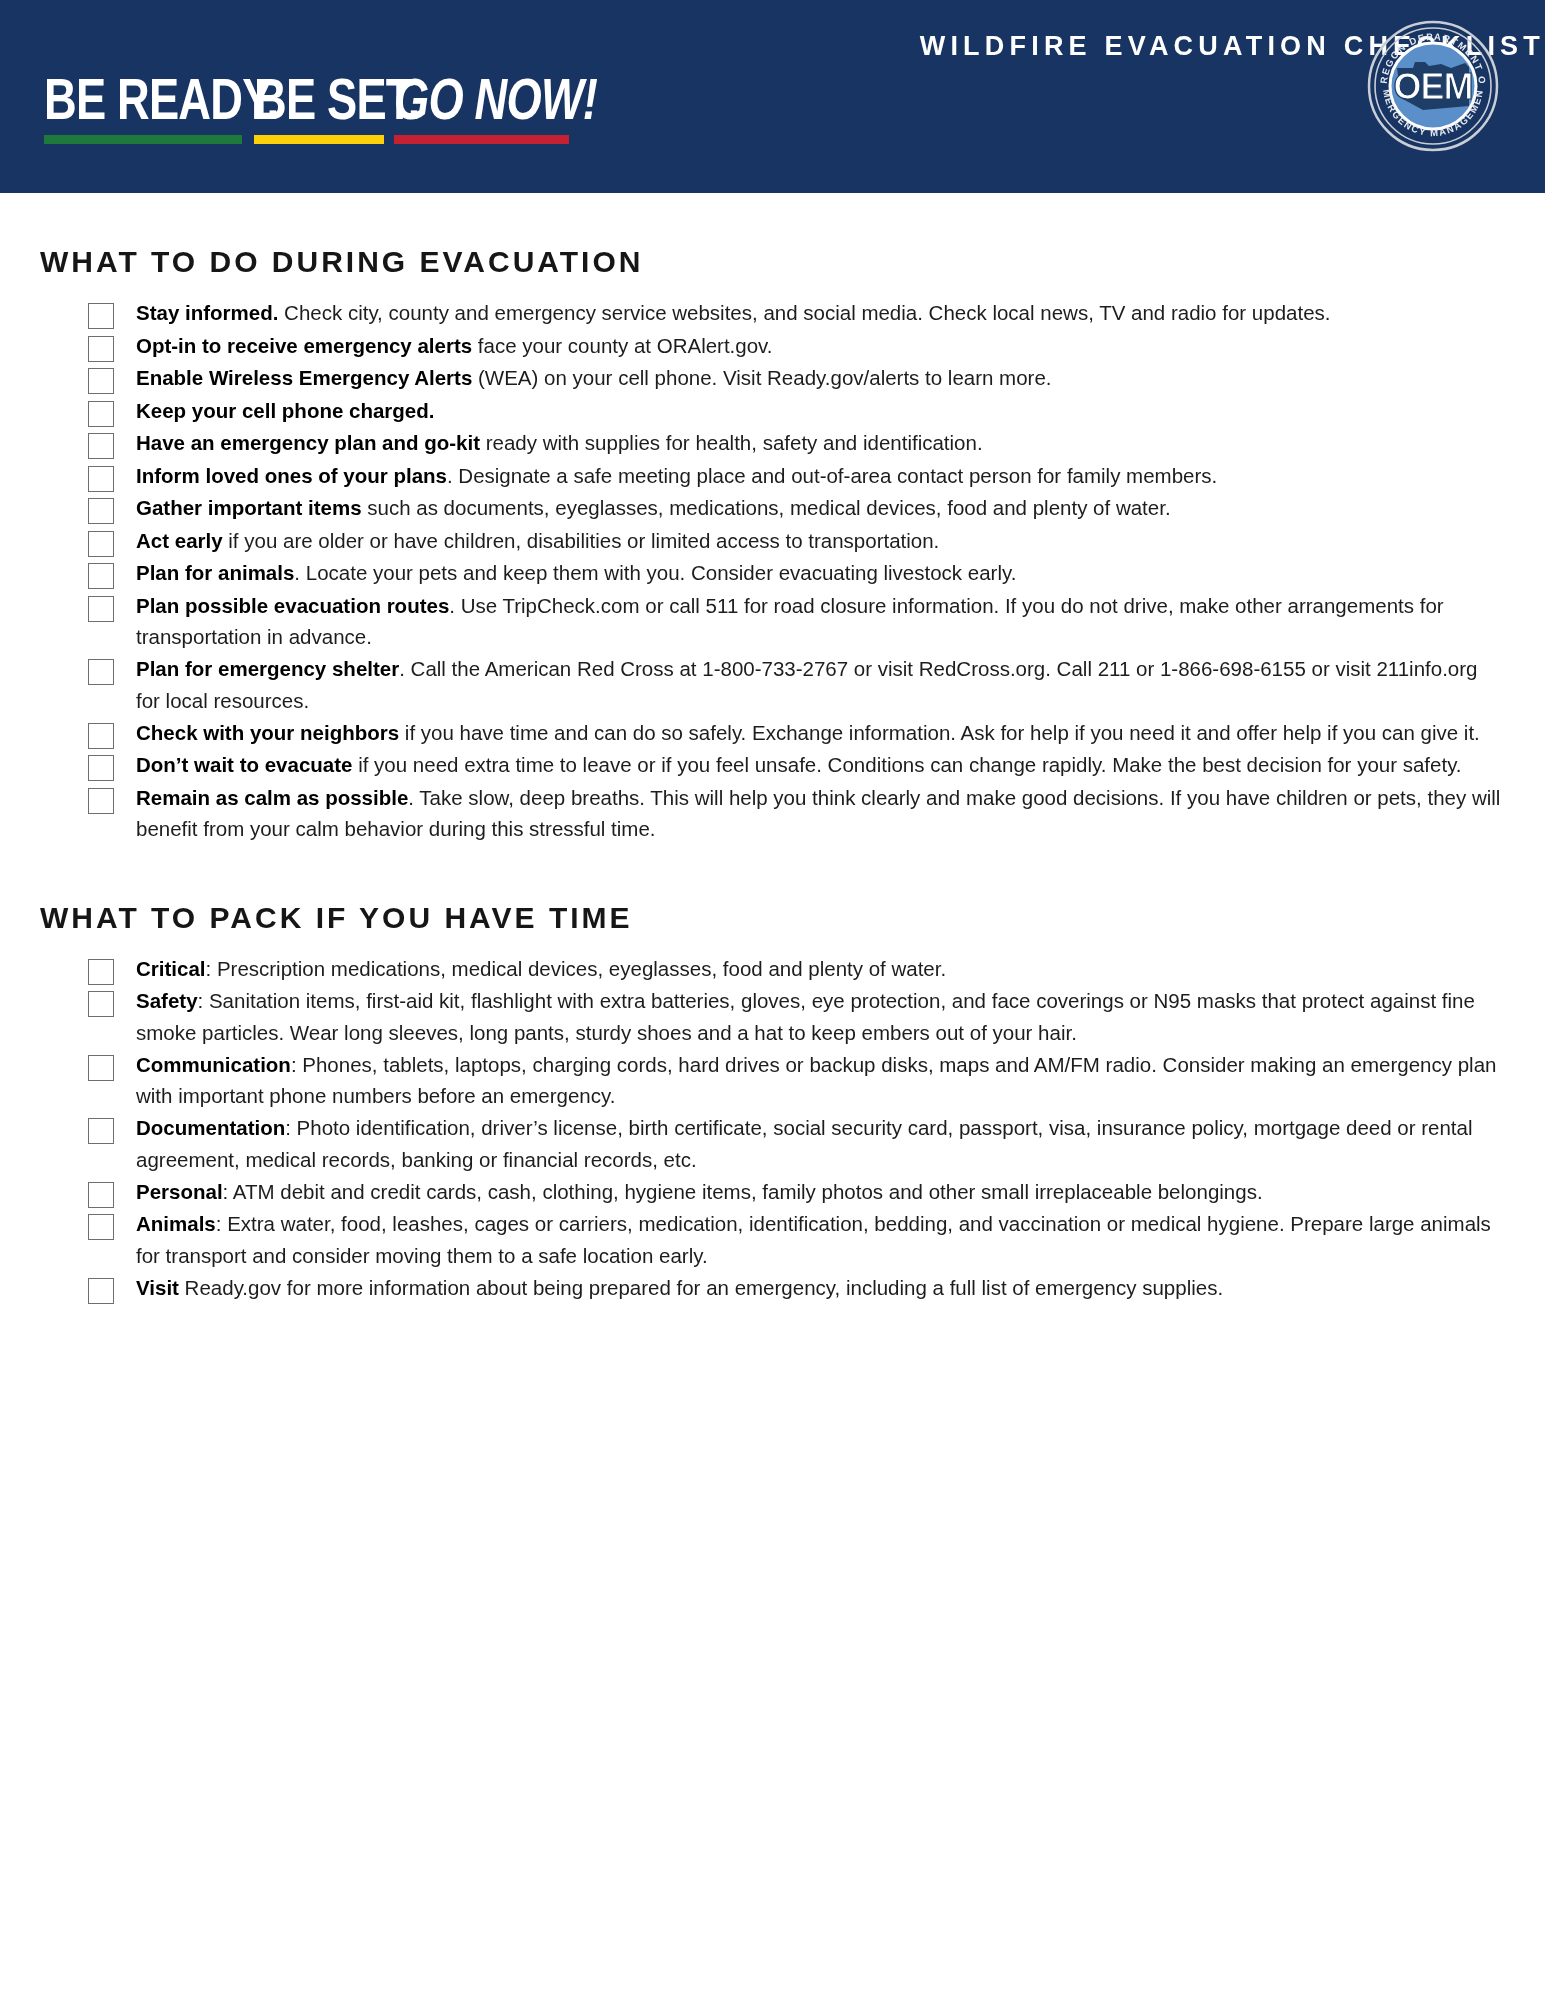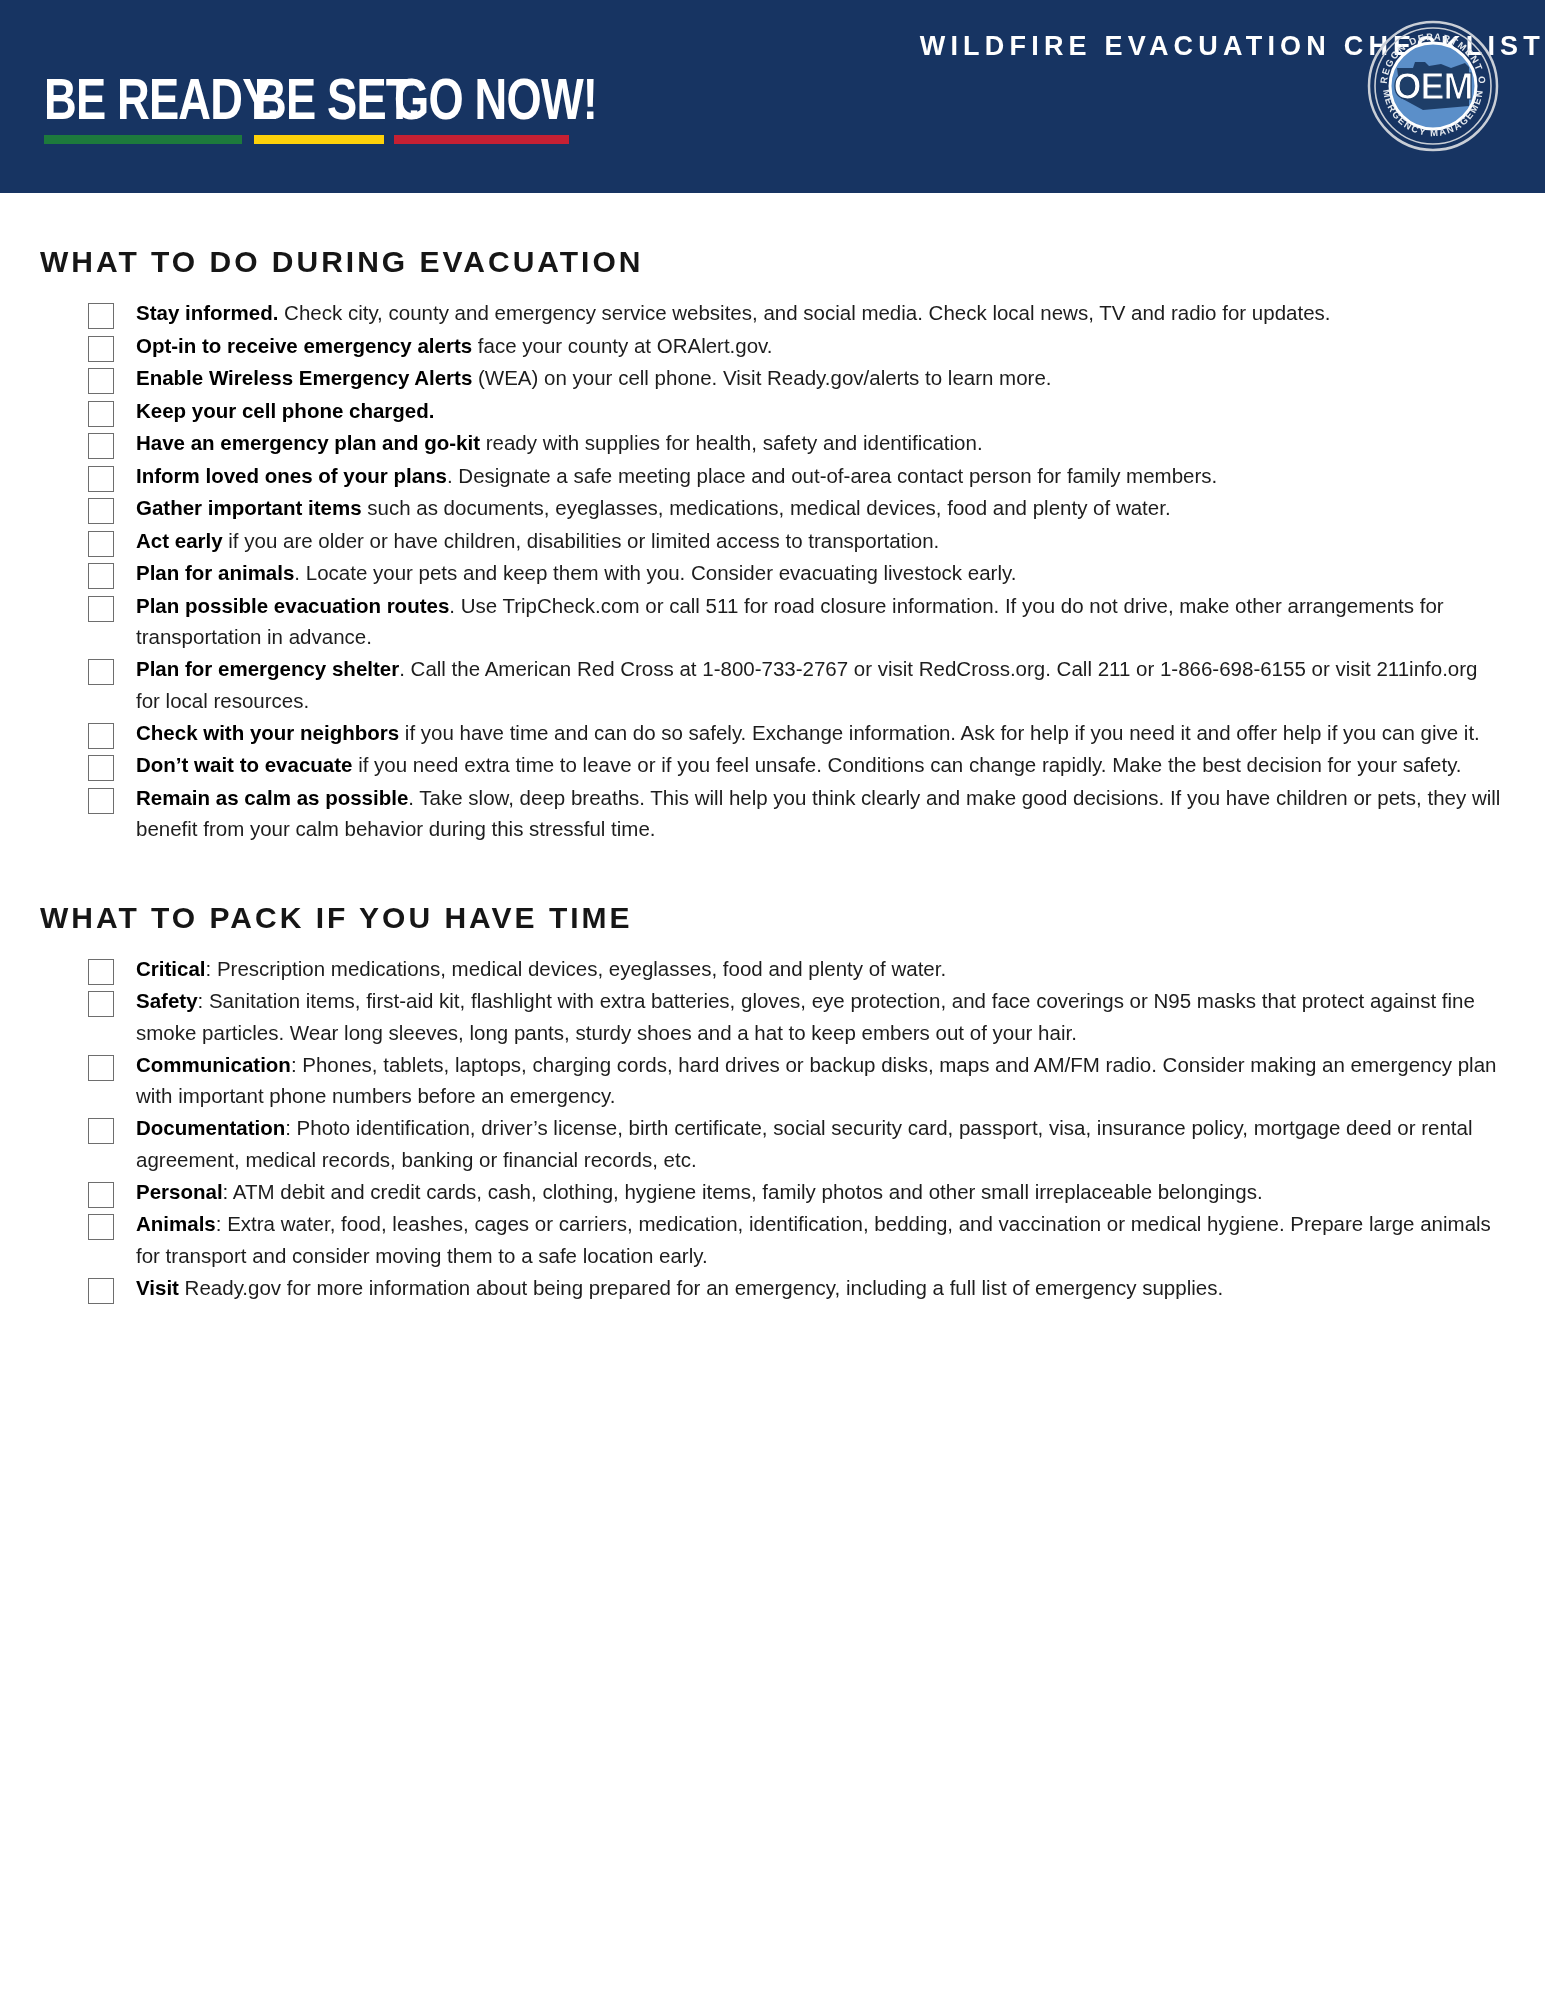--- a/index.html
+++ b/index.html
@@ -67,7 +67,7 @@
   }
   .hl-1 { width: 198px; }
   .hl-2 { width: 130px; margin-left: 12px; }
-  .hl-3 { width: 175px; margin-left: 10px; }
+  .hl-3 { width: 175px; margin-left: 10px; font-style: italic; }
   .rule-green  { background: #1d7a3c; }
   .rule-yellow { background: #fdd10a; }
   .rule-red    { background: #c62033; }

